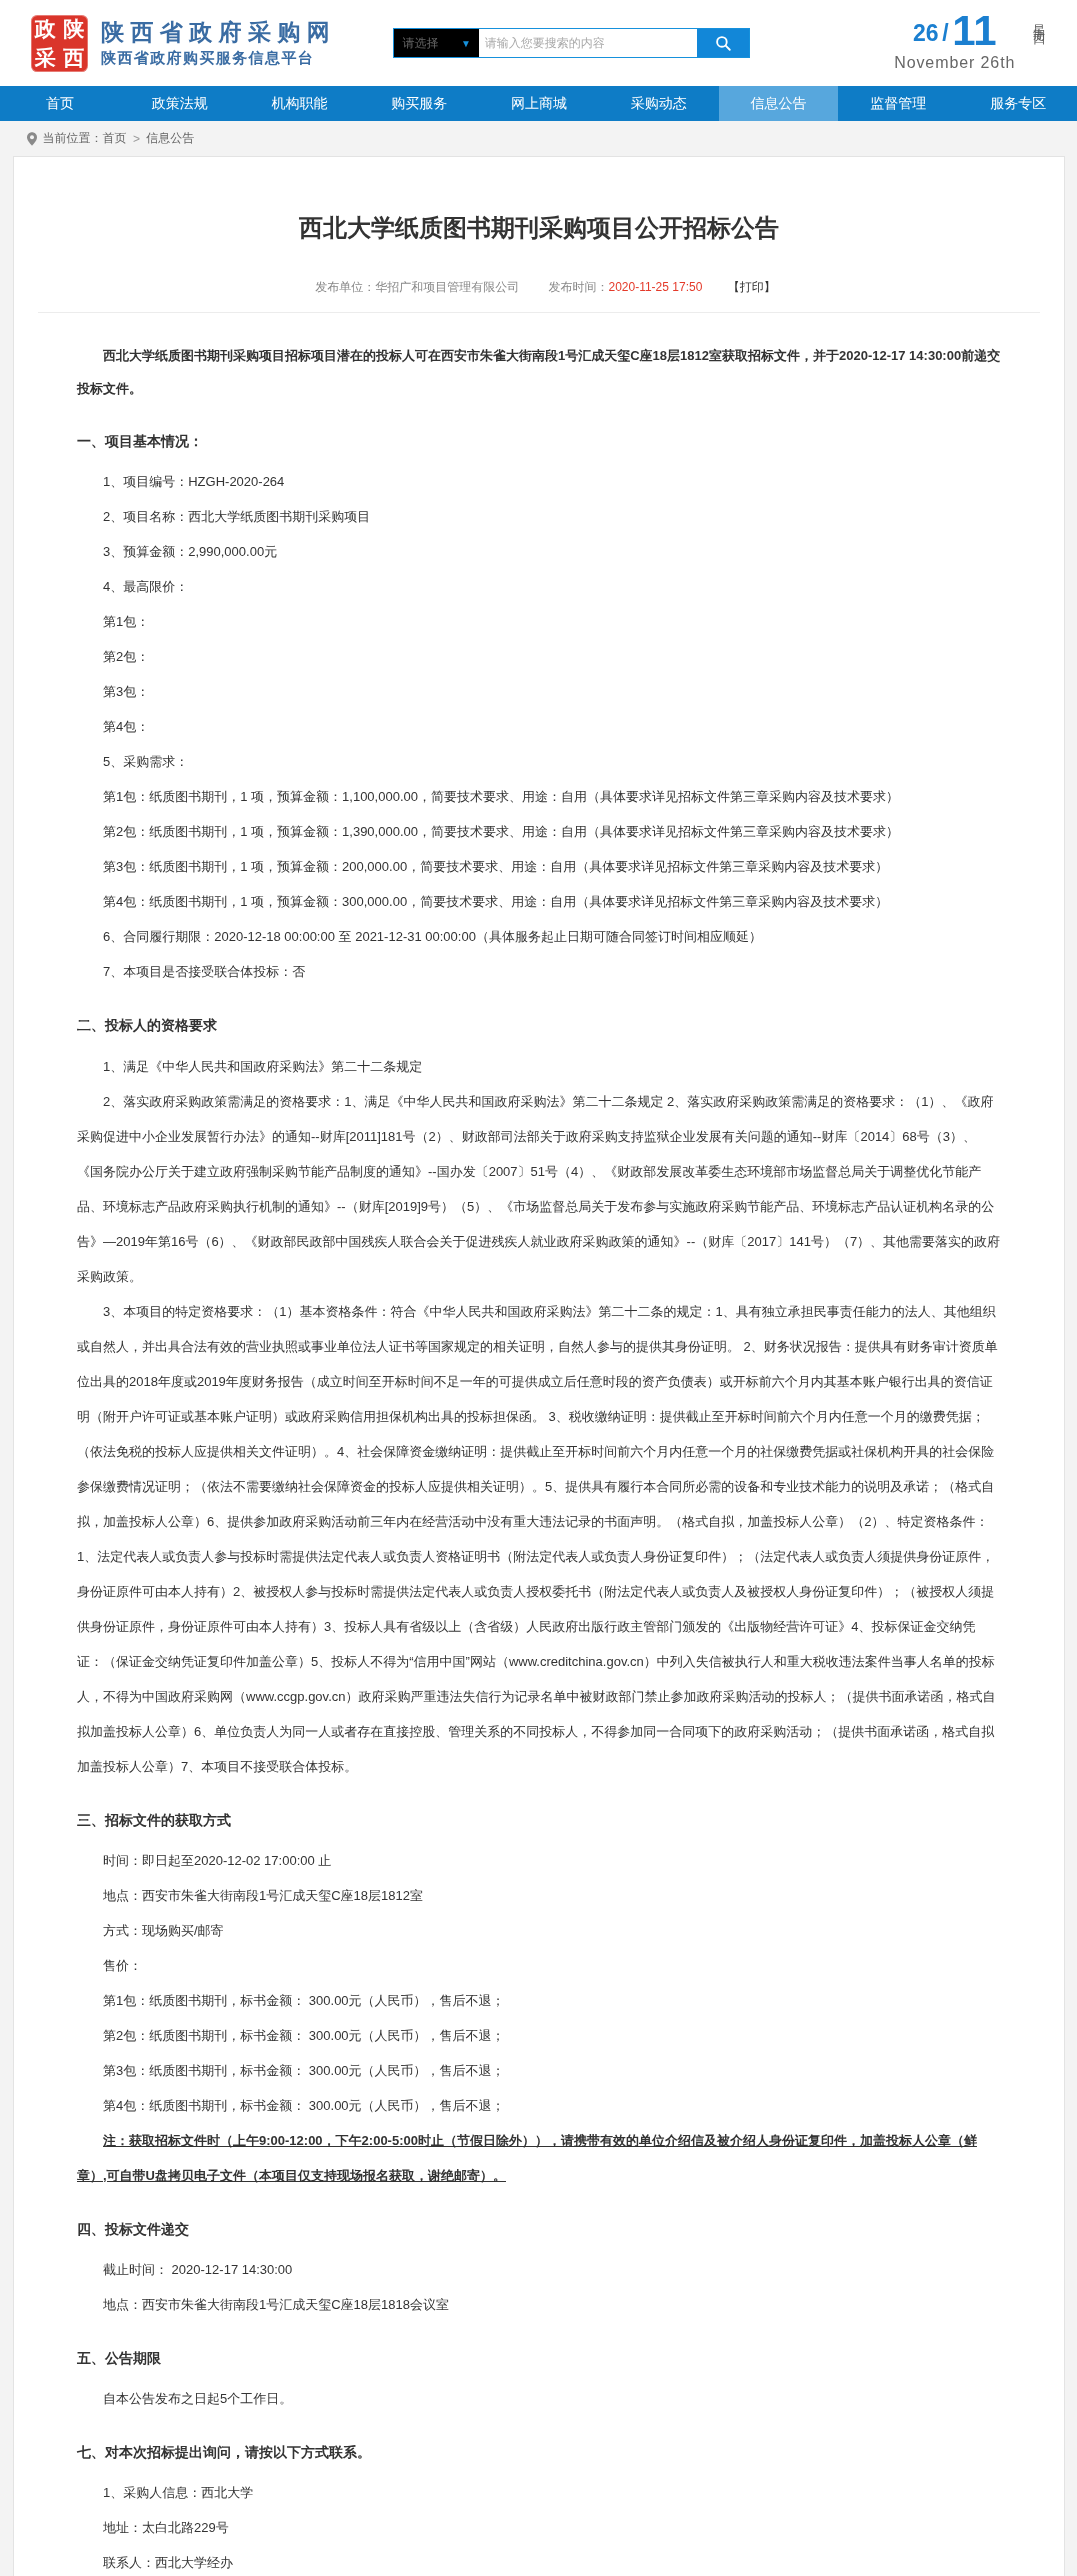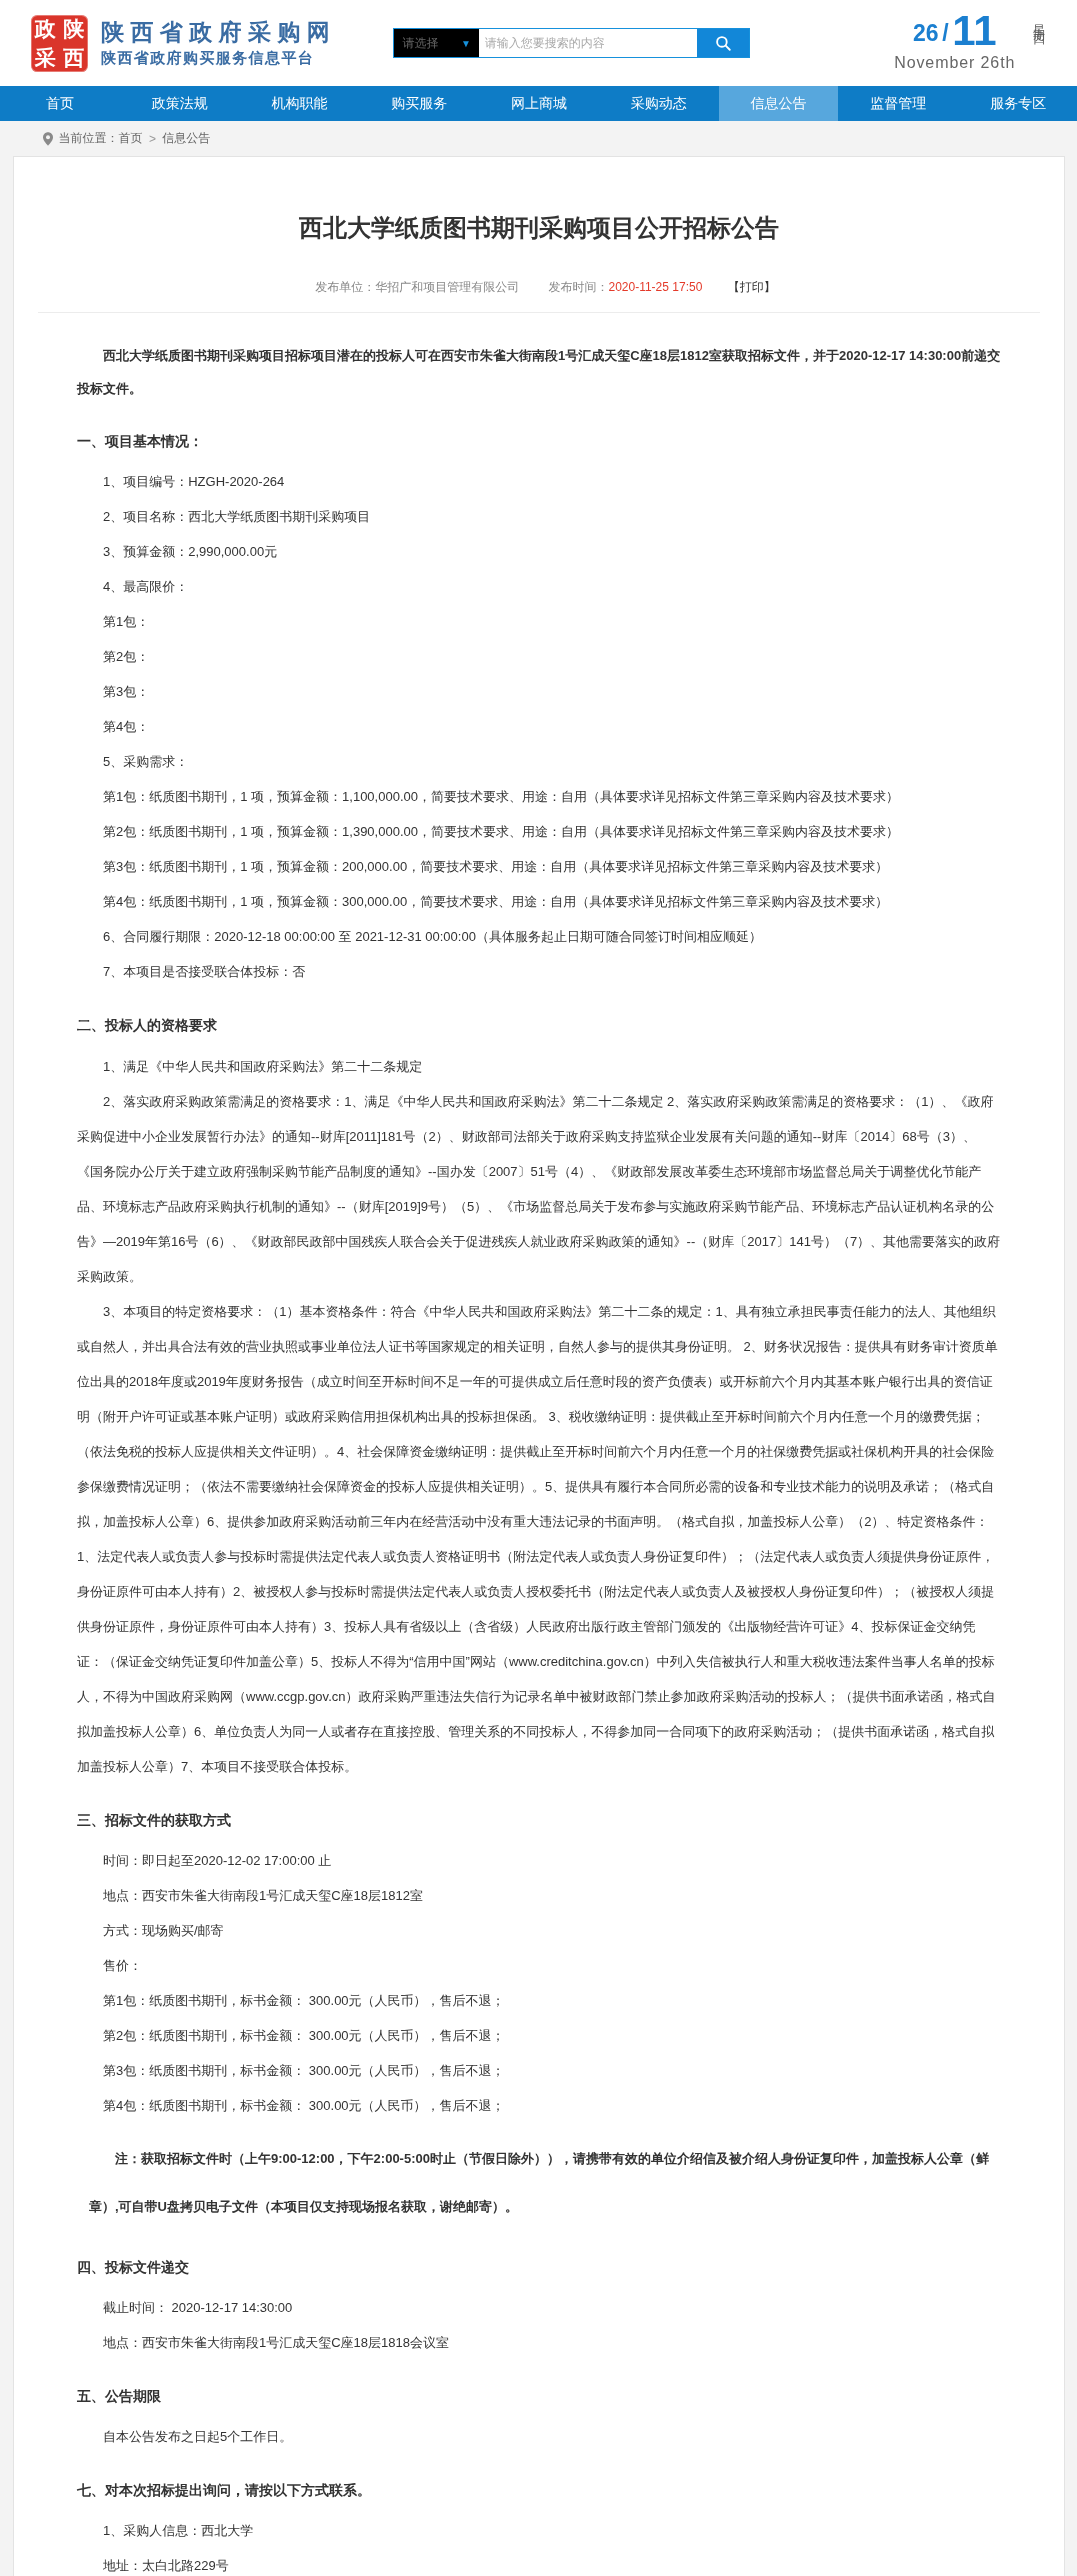--- a/index.html
+++ b/index.html
@@ -44,7 +44,7 @@
   .nav-item { flex: 1; text-align: center; line-height: 35px; color: #fff; font-size: 14px; text-decoration: none; cursor: pointer; }
   .nav-item.active { background: #57a7dd; }
   
-  .breadcrumb { height: 35px; display: flex; align-items: center; padding: 0 43px; font-size: 12px; color: #666; }
+  .breadcrumb { height: 35px; display: flex; align-items: center; padding: 0 27px; font-size: 12px; color: #666; }
   .breadcrumb .crumb-sep { margin: 0 6.4px; color: #999; }
   .breadcrumb .crumb-link { color: #666; cursor: pointer; }
   .pin-icon { margin-right: 5.5px; display: inline-flex; }

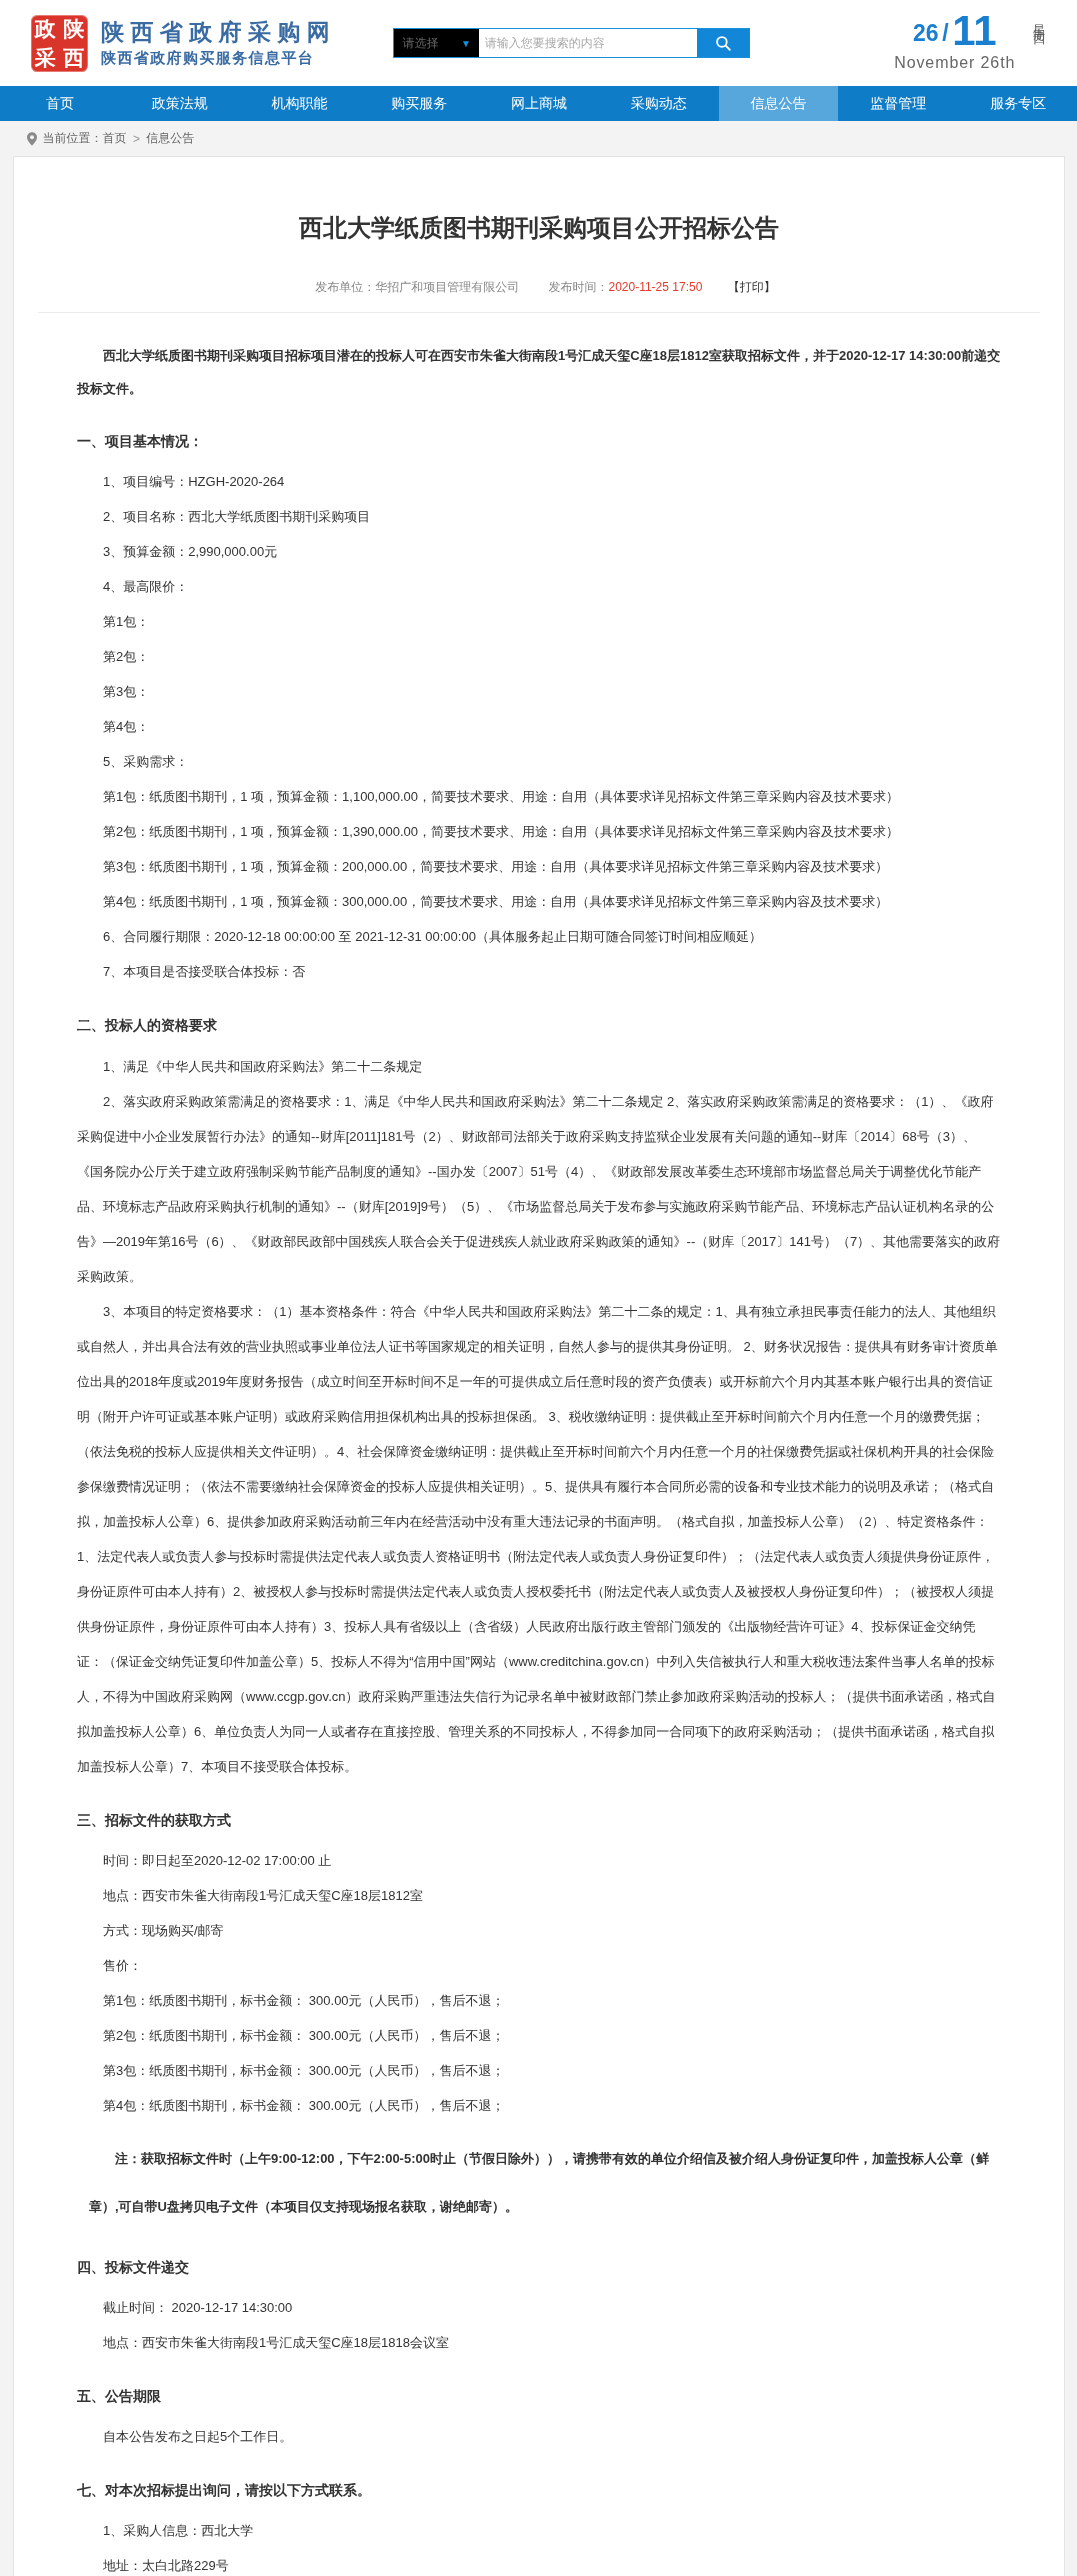--- a/index.html
+++ b/index.html
@@ -60,7 +60,7 @@
   .blk-intro { font-weight: bold; text-indent: 2em; line-height: 33px; margin: 3.7px 0 13px; }
   .blk-heading { font-weight: bold; font-size: 14px; line-height: 28px; margin: 22px 0 9.2px; }
   .blk-item { text-indent: 2em; line-height: 35px; margin: 0; }
-  .blk-note { text-indent: 2em; line-height: 48px; margin: 12px; font-weight: bold; }
+  .blk-note { text-indent: 2em; line-height: 35px; margin: 0; font-weight: bold; text-decoration: underline; }
 </style>
 </head>
 <body>

